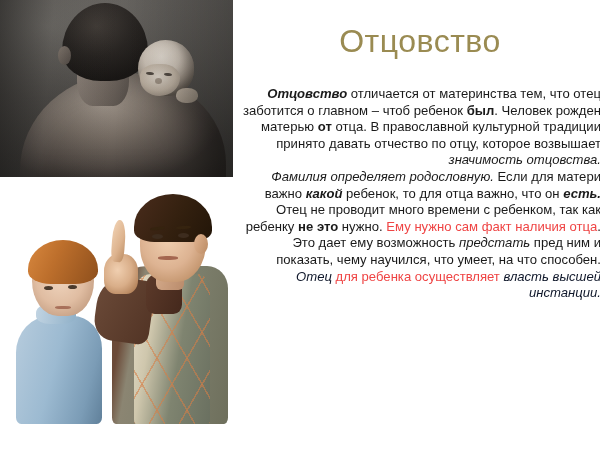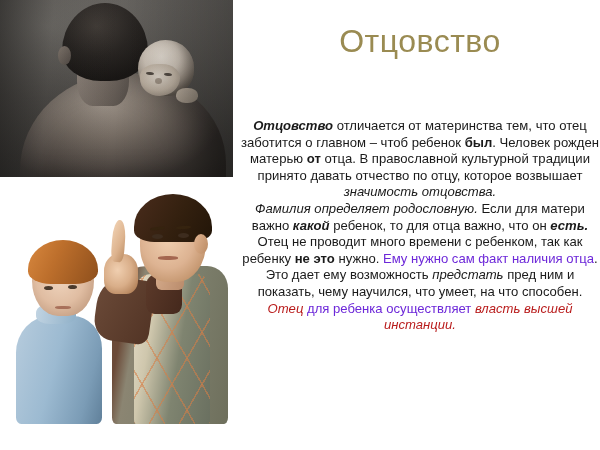--- a/index.html
+++ b/index.html
@@ -354,8 +354,7 @@
     font-size: 13.1px;
     line-height: 16.6px;
     color: #1a1a1a;
-    text-align: center;
-    margin-top: 32px;
+    text-align: right;
   }
   .body-text p { margin: 0; }
   .b    { font-weight: bold; }

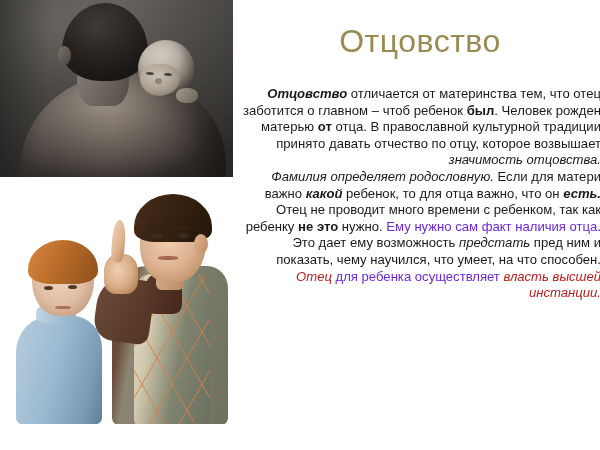--- a/index.html
+++ b/index.html
@@ -360,7 +360,7 @@
   .b    { font-weight: bold; }
   .i    { font-style: italic; }
   .bi   { font-weight: bold; font-style: italic; }
-  .red  { color: #6d28d9; }
+  .red  { color: #ef4444; }
   .red-i{ color: #b91c1c; font-style: italic; }
 </style>
 </head>

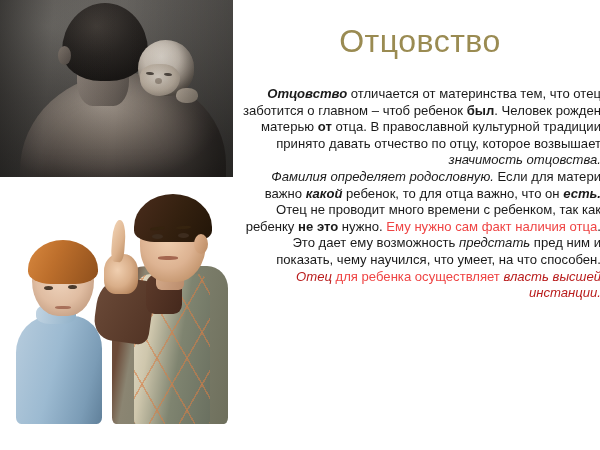--- a/index.html
+++ b/index.html
@@ -361,7 +361,7 @@
   .i    { font-style: italic; }
   .bi   { font-weight: bold; font-style: italic; }
   .red  { color: #ef4444; }
-  .red-i{ color: #b91c1c; font-style: italic; }
+  .red-i{ color: #0f172a; font-style: italic; }
 </style>
 </head>
 <body>

